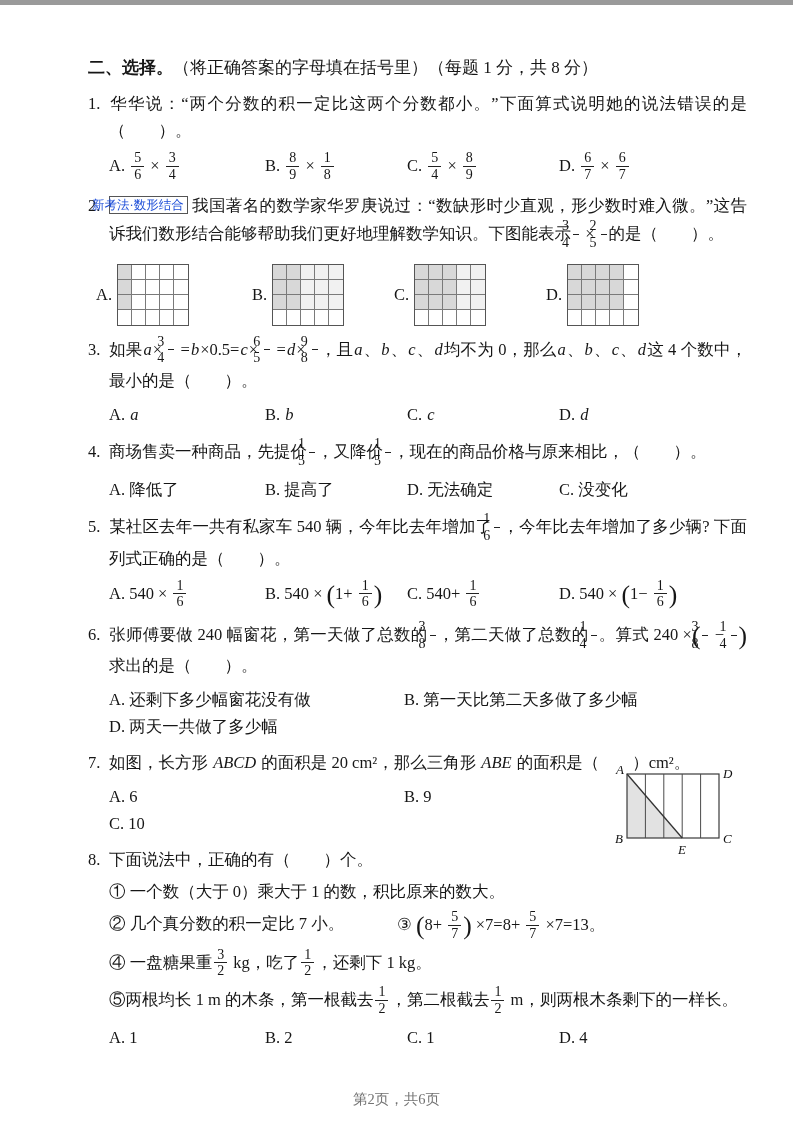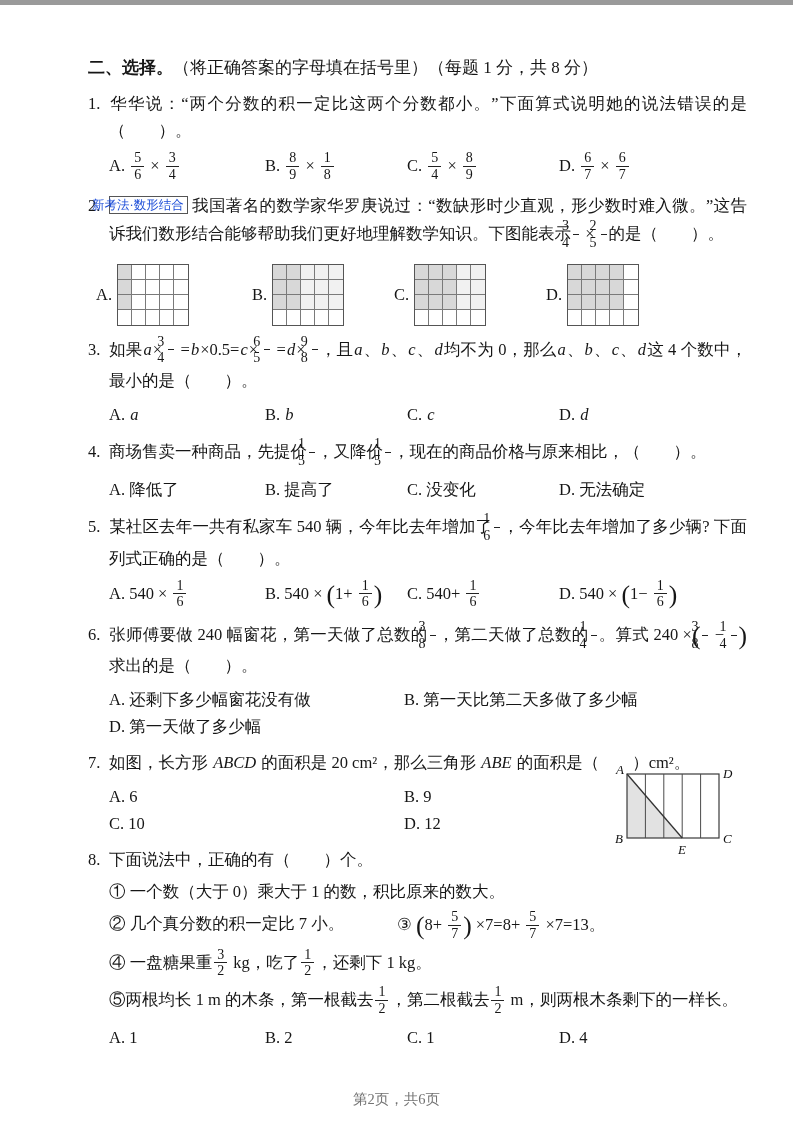--- a/index.html
+++ b/index.html
@@ -231,8 +231,8 @@
     <div class="opts opts4">
       <span class="opt">A. 降低了</span>
       <span class="opt">B. 提高了</span>
+      <span class="opt">D. 无法确定</span>
       <span class="opt">C. 没变化</span>
-      <span class="opt">D. 无法确定</span>
     </div>
   </div>
 

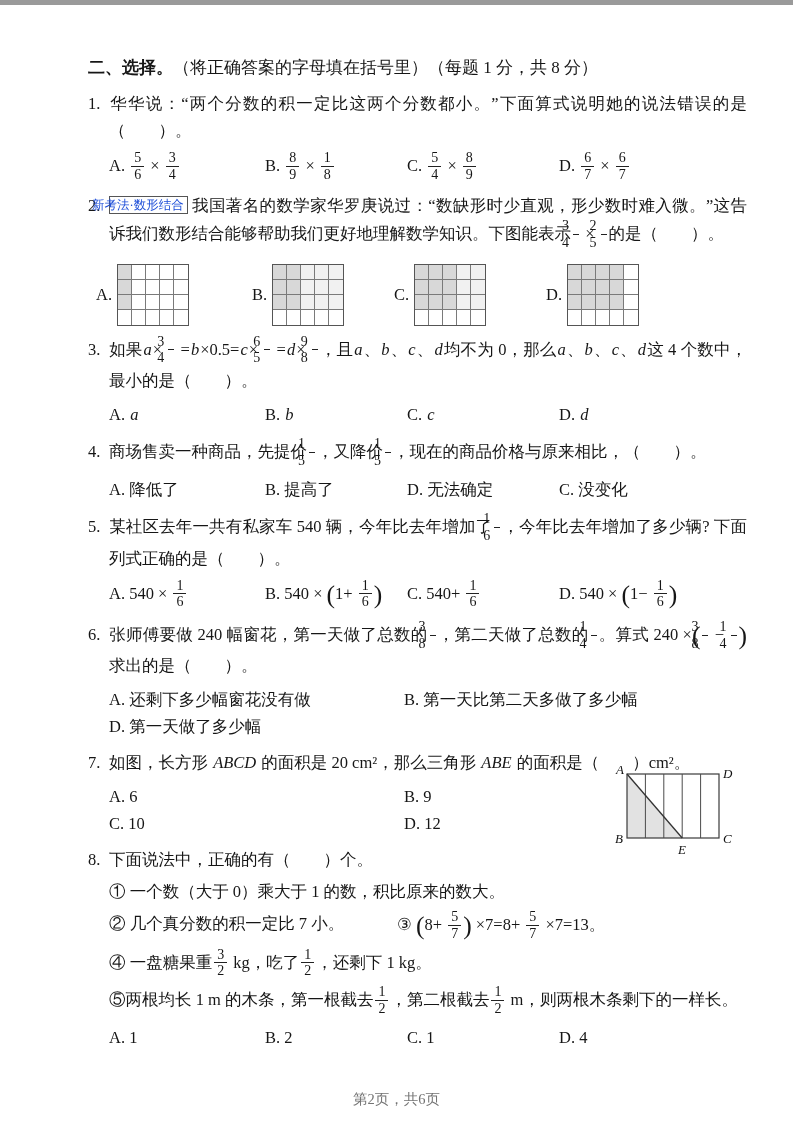--- a/index.html
+++ b/index.html
@@ -278,7 +278,7 @@
     <div class="opts opts2">
       <span class="opt">A. 还剩下多少幅窗花没有做</span>
       <span class="opt">B. 第一天比第二天多做了多少幅</span>
-      <span class="opt">D. 第一天做了多少幅</span>
+      <span class="opt">D. 两天一共做了多少幅</span>
     </div>
   </div>
 

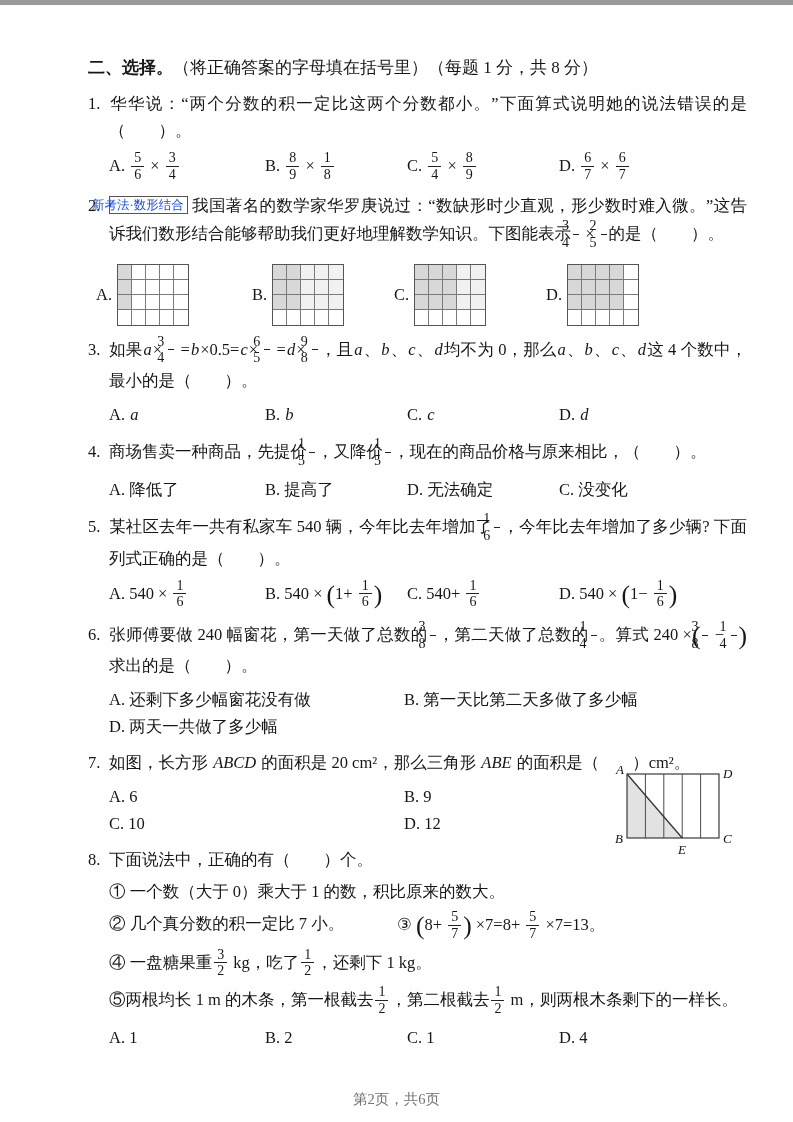--- a/index.html
+++ b/index.html
@@ -288,7 +288,6 @@
       <span class="opt">A. 6</span>
       <span class="opt">B. 9</span>
       <span class="opt">C. 10</span>
-      <span class="opt">D. 12</span>
     </div>
     <svg class="fig" viewBox="0 0 140 100">
       <polygon class="shaded" points="20,13 20,77 75.2,77"></polygon>

